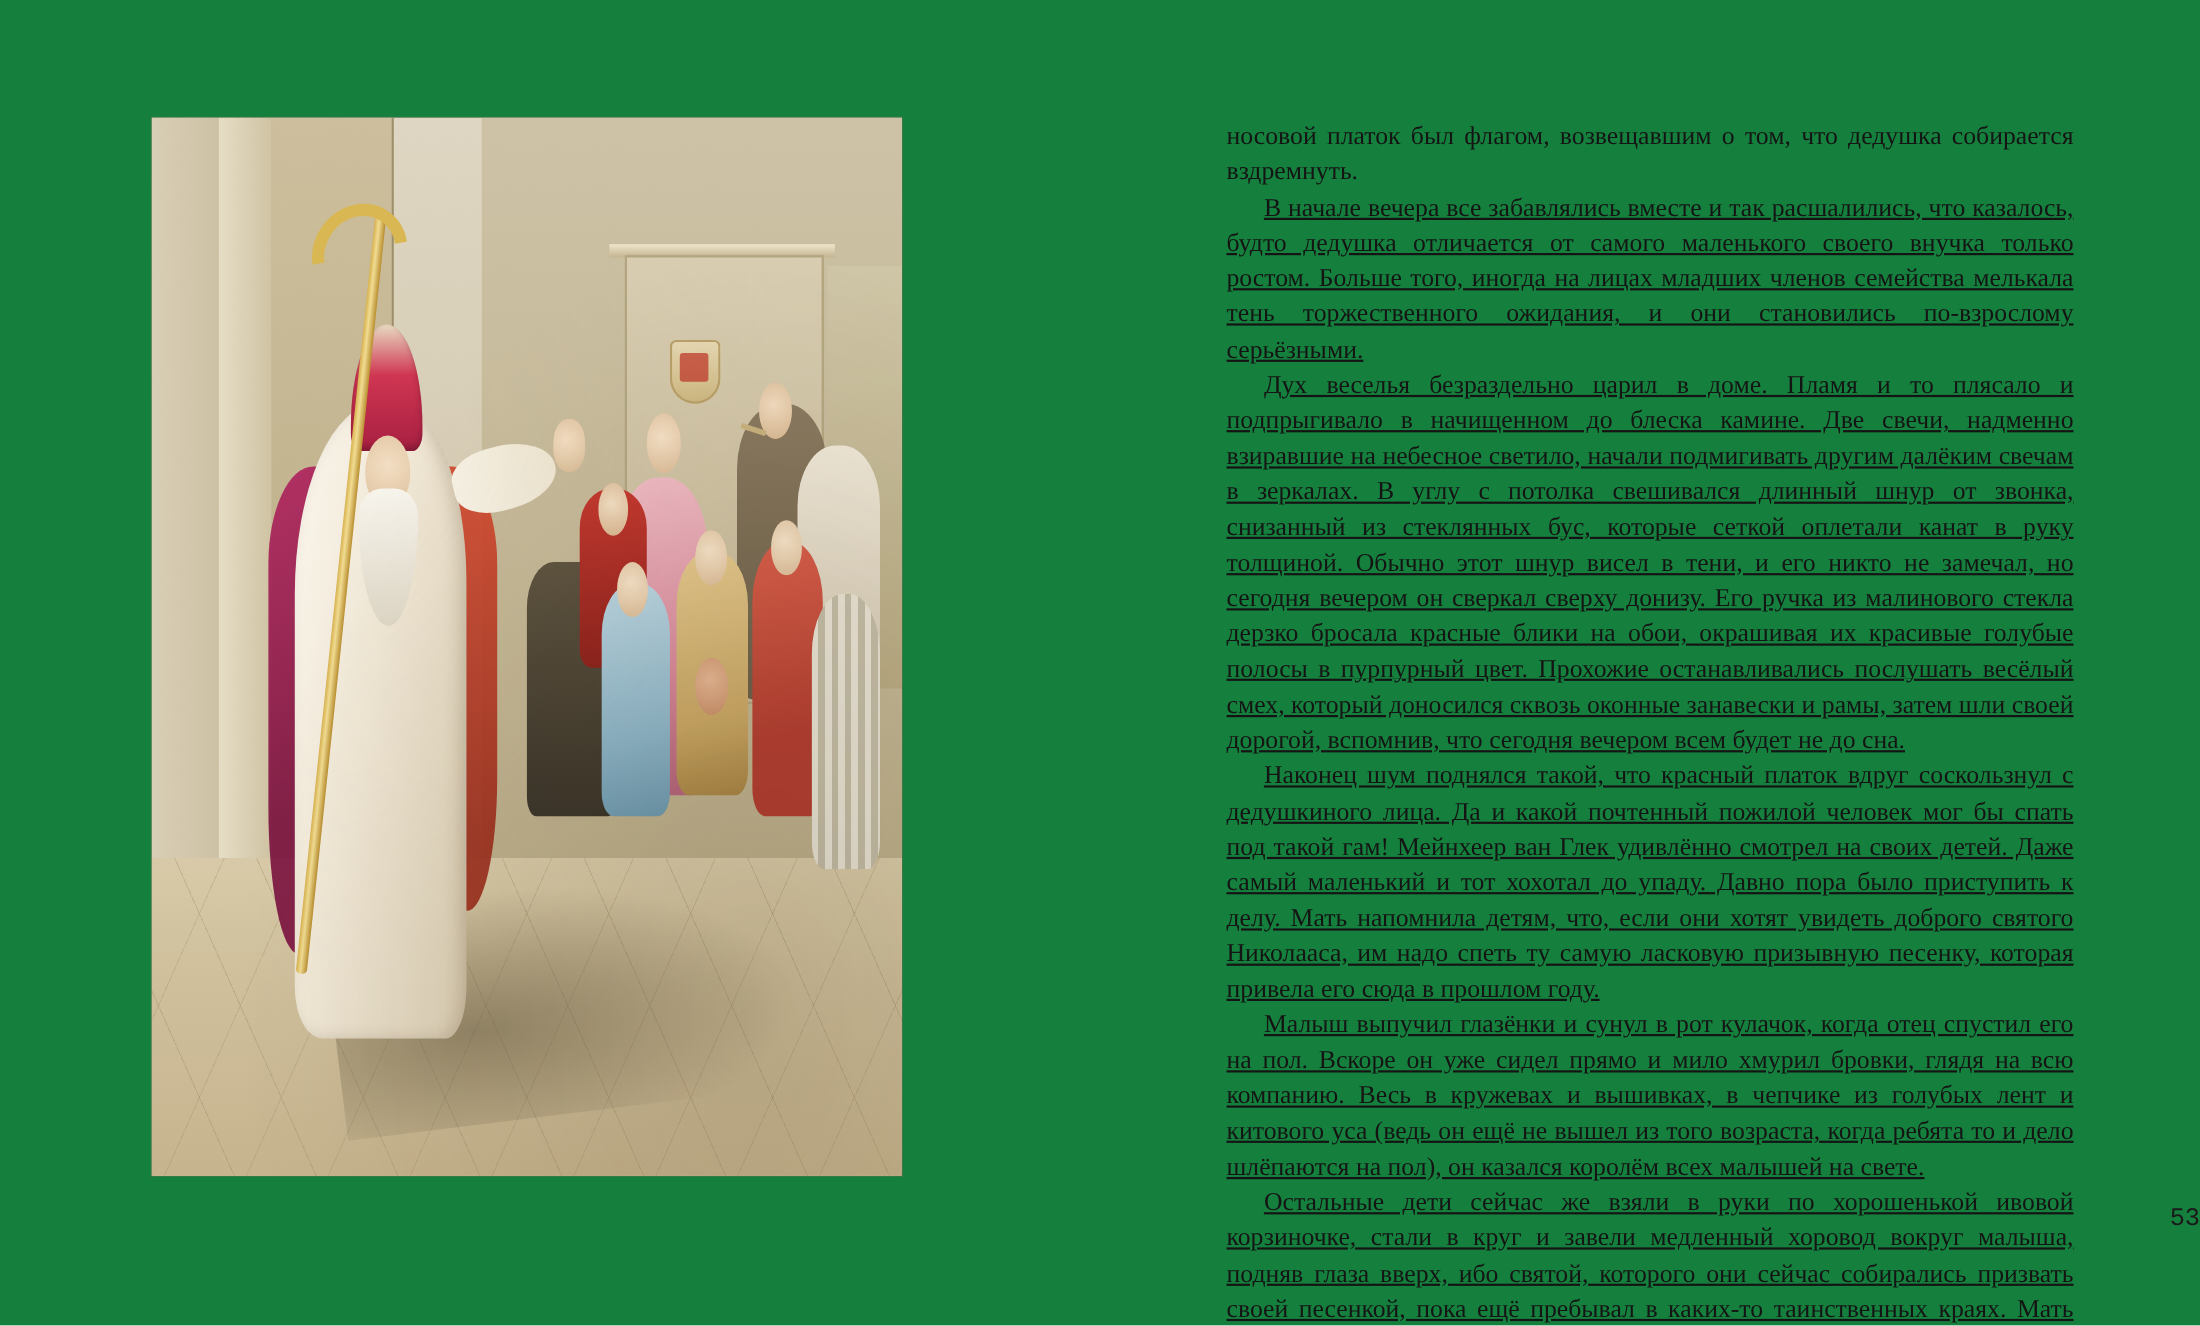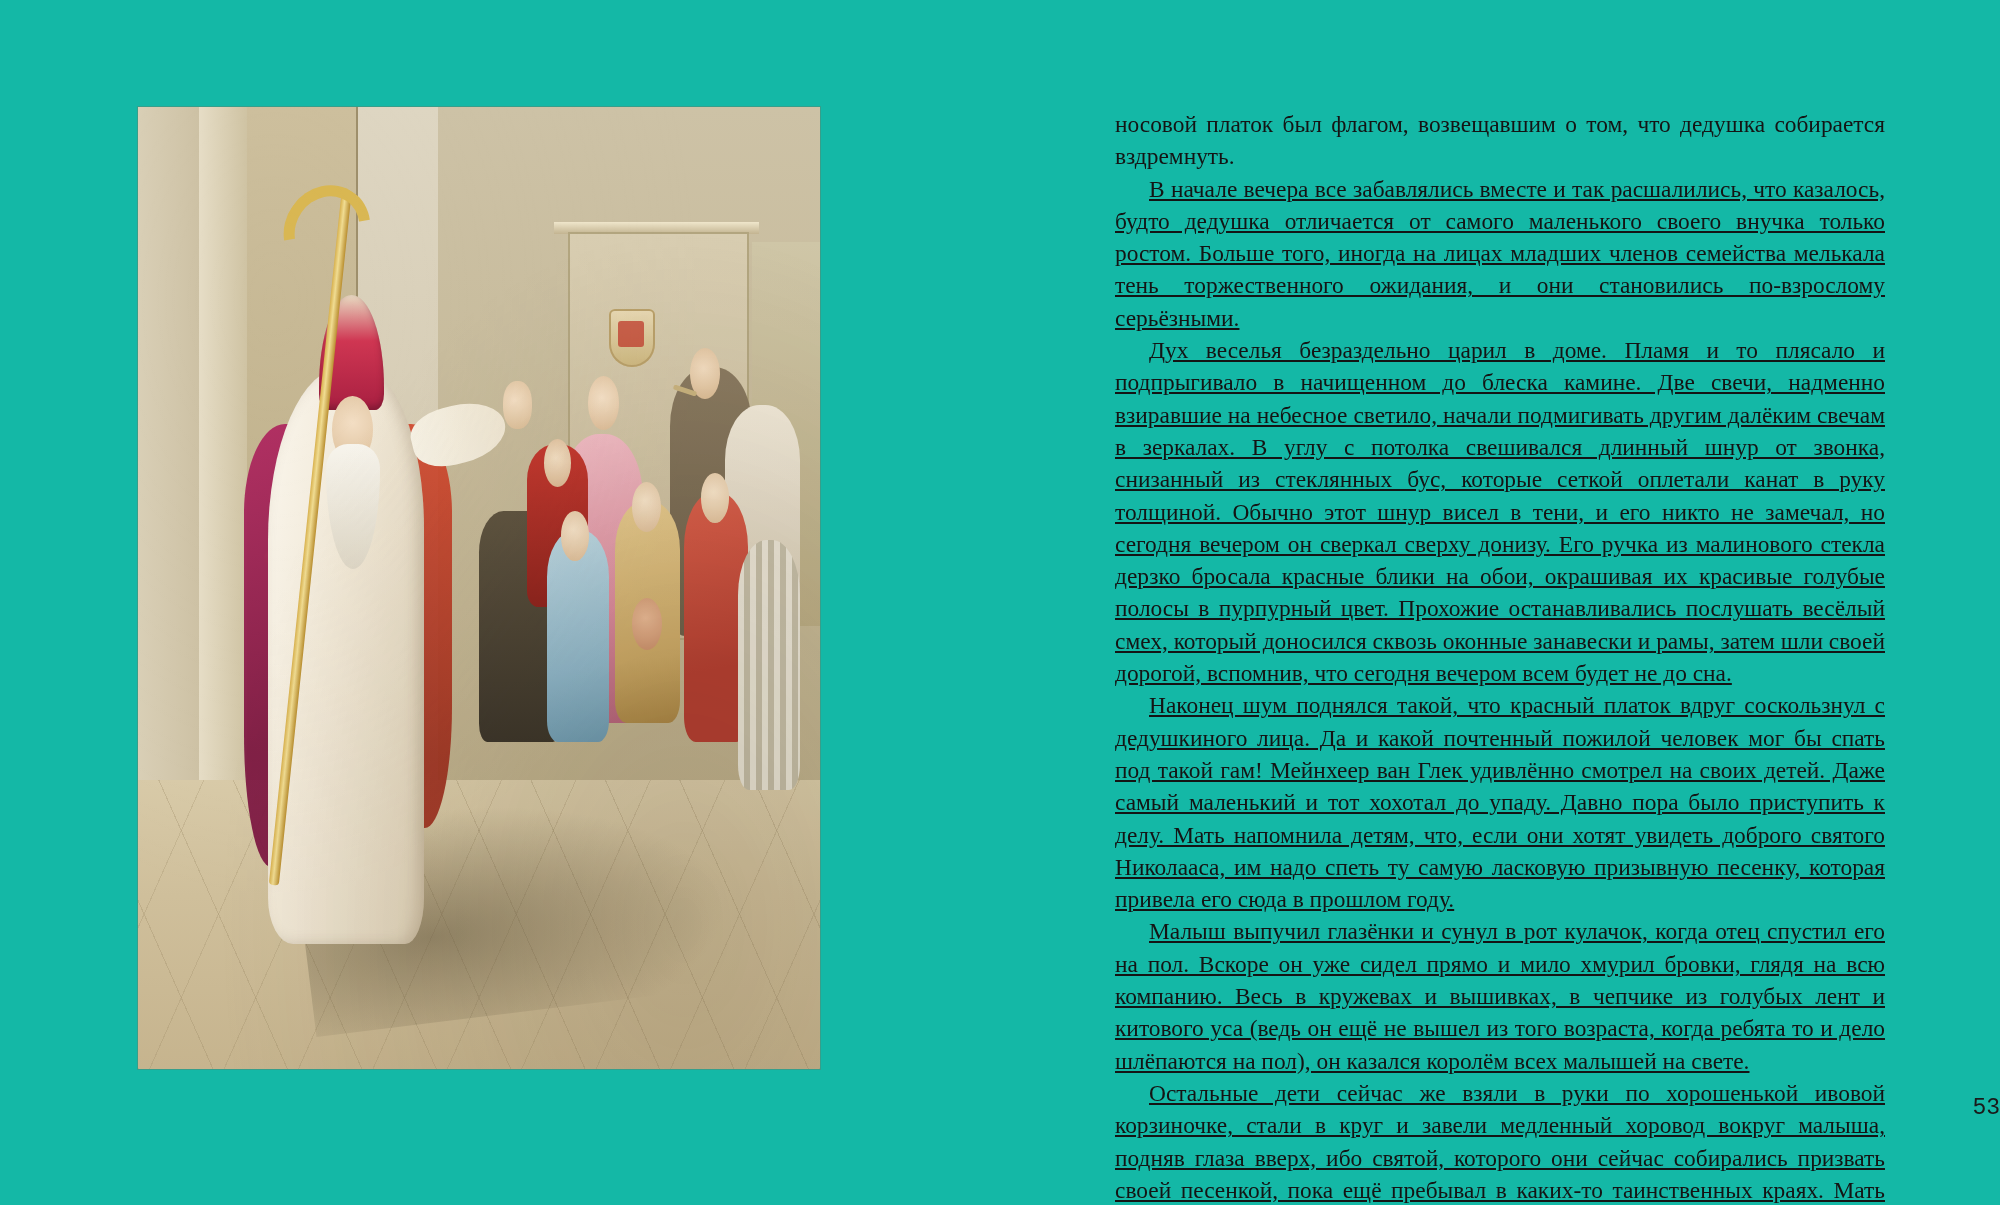--- a/index.html
+++ b/index.html
@@ -17,7 +17,7 @@
     position: relative;
     width: 2000px;
     height: 1205px;
-    background: #14b8a6;
+    background: #15803d;
   }
 
   

